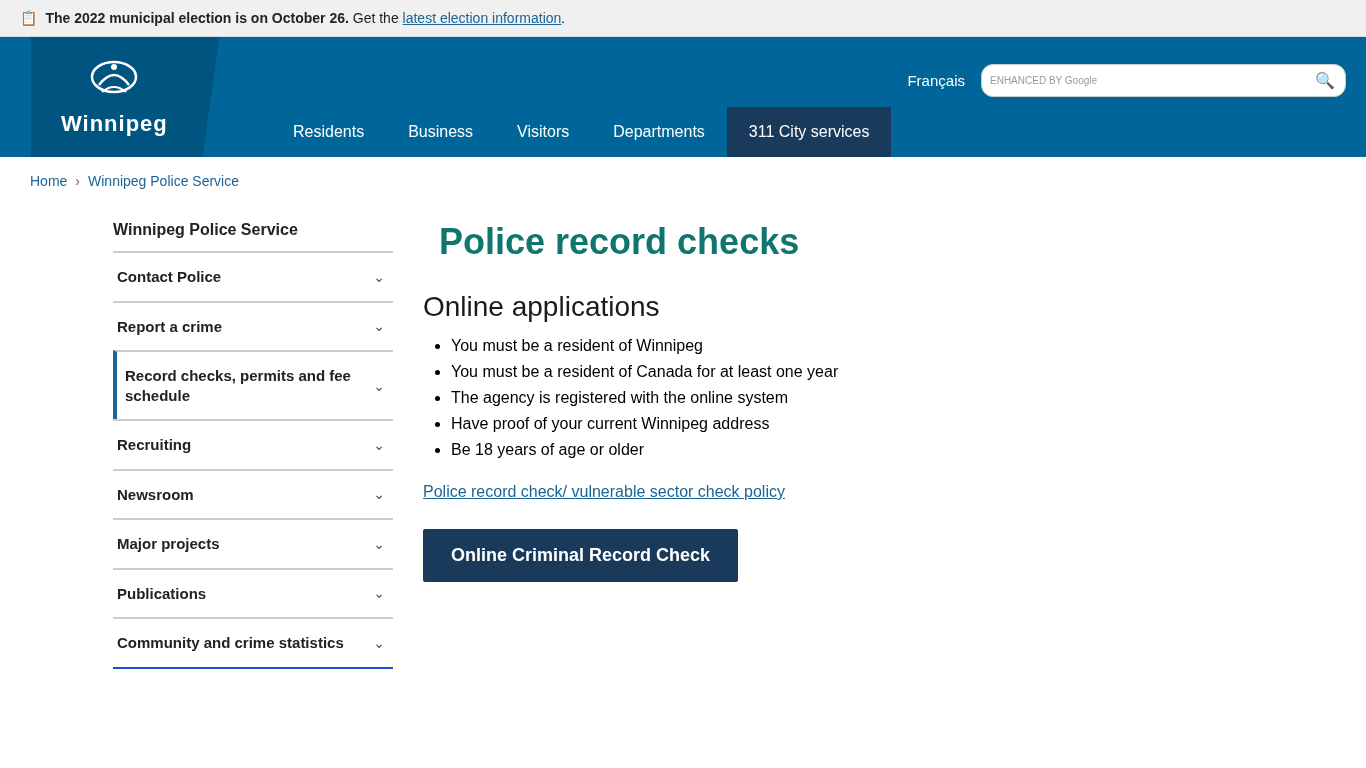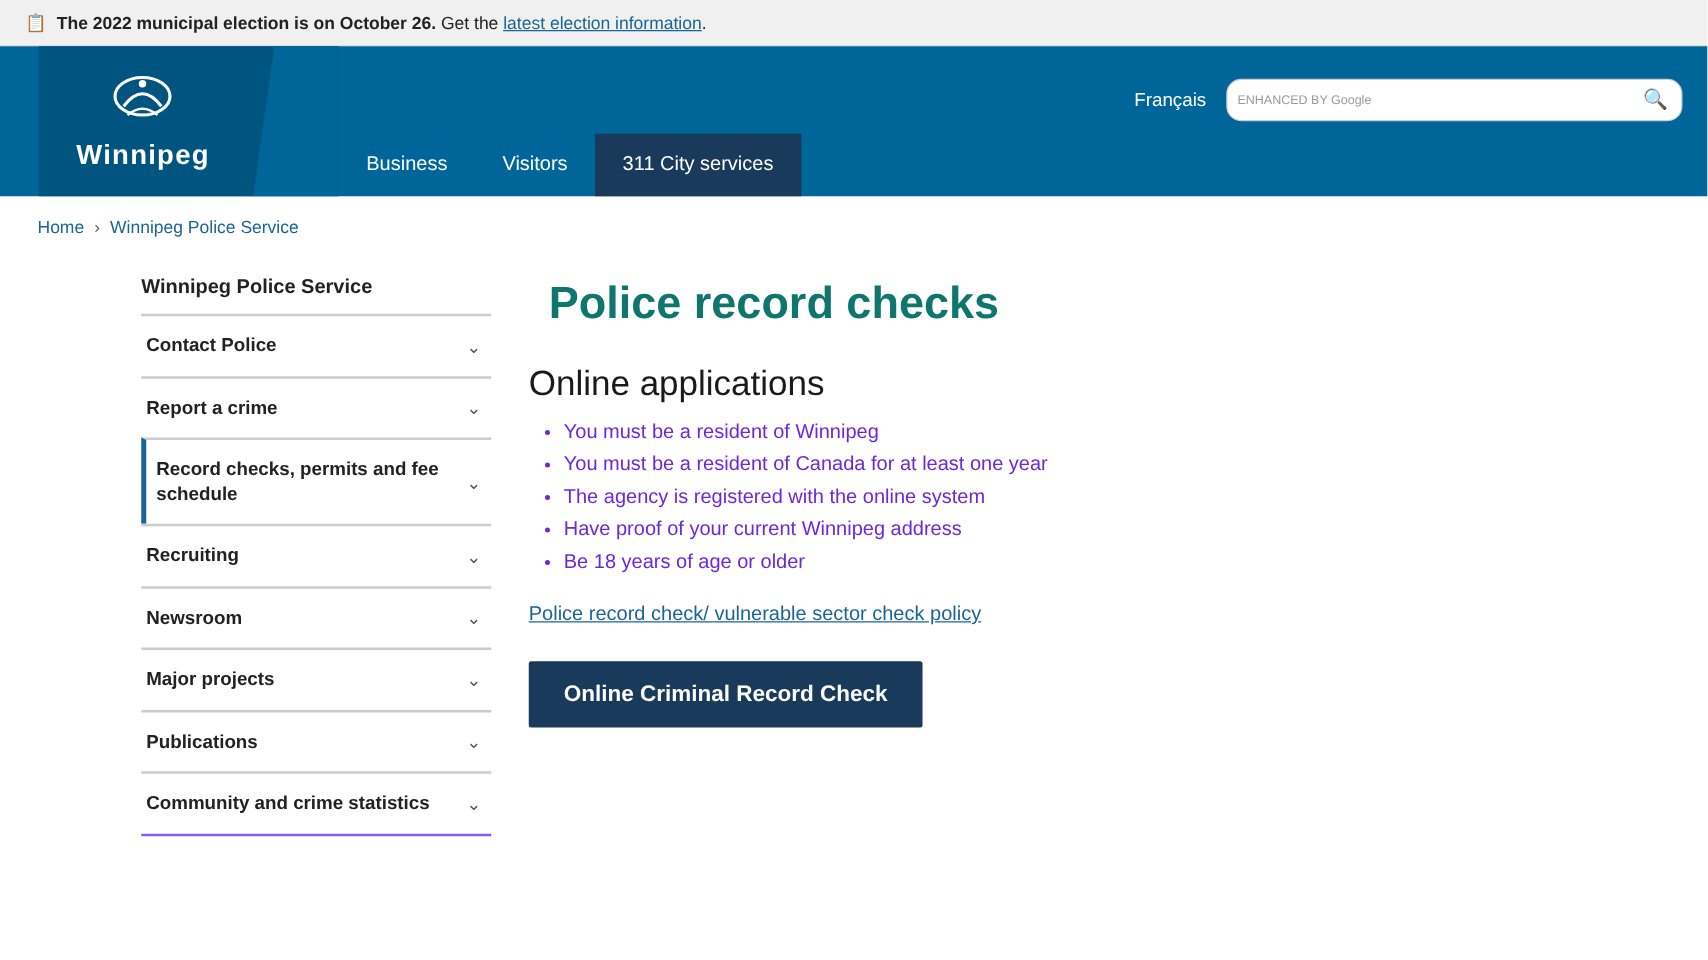--- a/index.html
+++ b/index.html
@@ -288,6 +288,7 @@
       </form>
     </div>
     <nav class="main-nav">
+      <a href="#" class="nav-item">Residents</a>
       <a href="#" class="nav-item">Business</a>
       <a href="#" class="nav-item">Visitors</a>
       <a href="#" class="nav-item-311">311 City services</a>

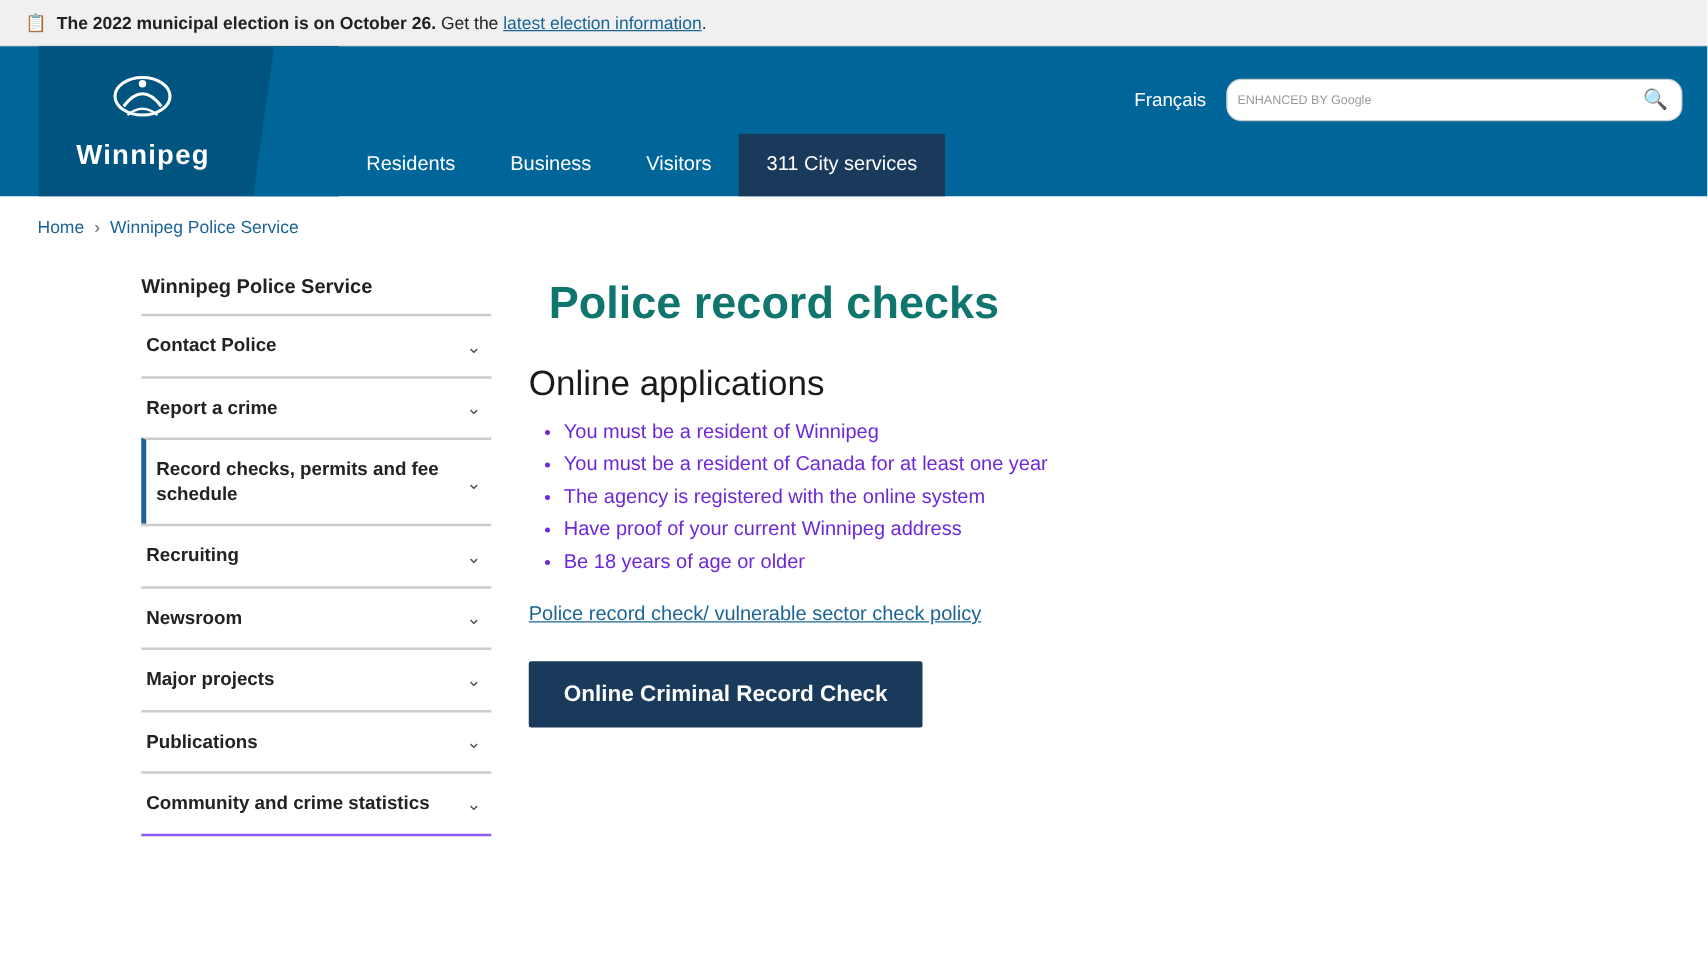--- a/index.html
+++ b/index.html
@@ -291,6 +291,7 @@
       <a href="#" class="nav-item">Residents</a>
       <a href="#" class="nav-item">Business</a>
       <a href="#" class="nav-item">Visitors</a>
+      <a href="#" class="nav-item">Departments</a>
       <a href="#" class="nav-item-311">311 City services</a>
     </nav>
   </div>

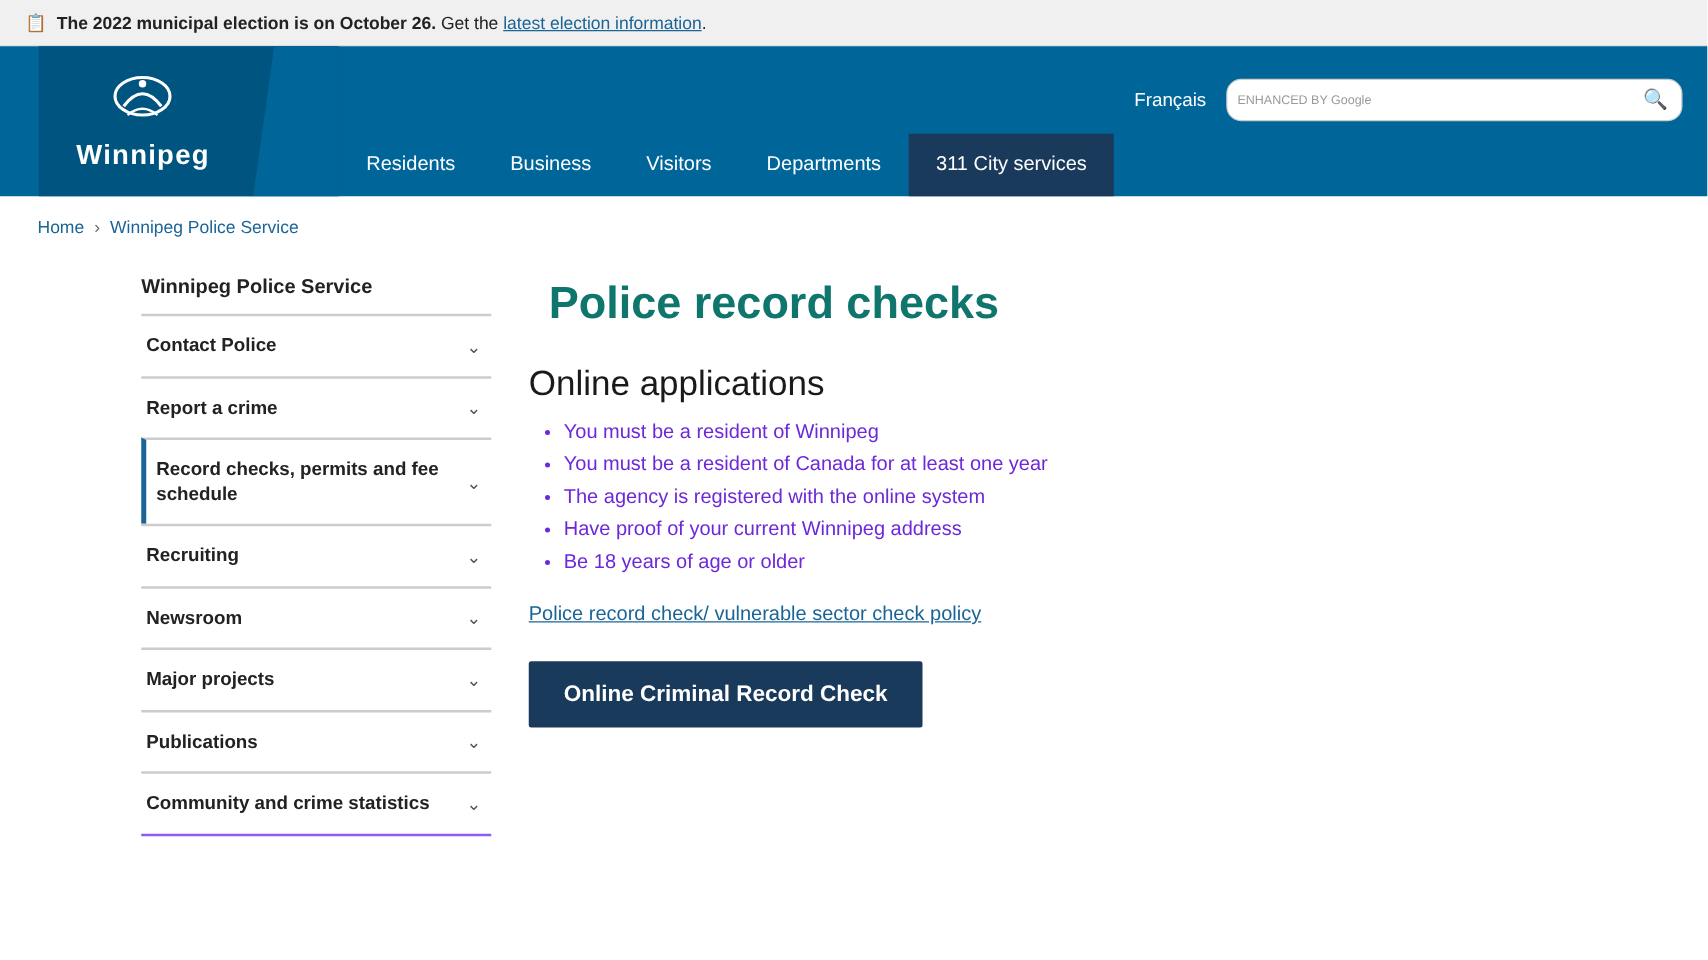--- a/index.html
+++ b/index.html
@@ -231,7 +231,7 @@
     .requirements-list li {
       font-size: 16px;
       margin-bottom: 8px;
-      color: #6d28d9;
+      color: #000000;
     }
     .policy-link {
       color: #1a6496;

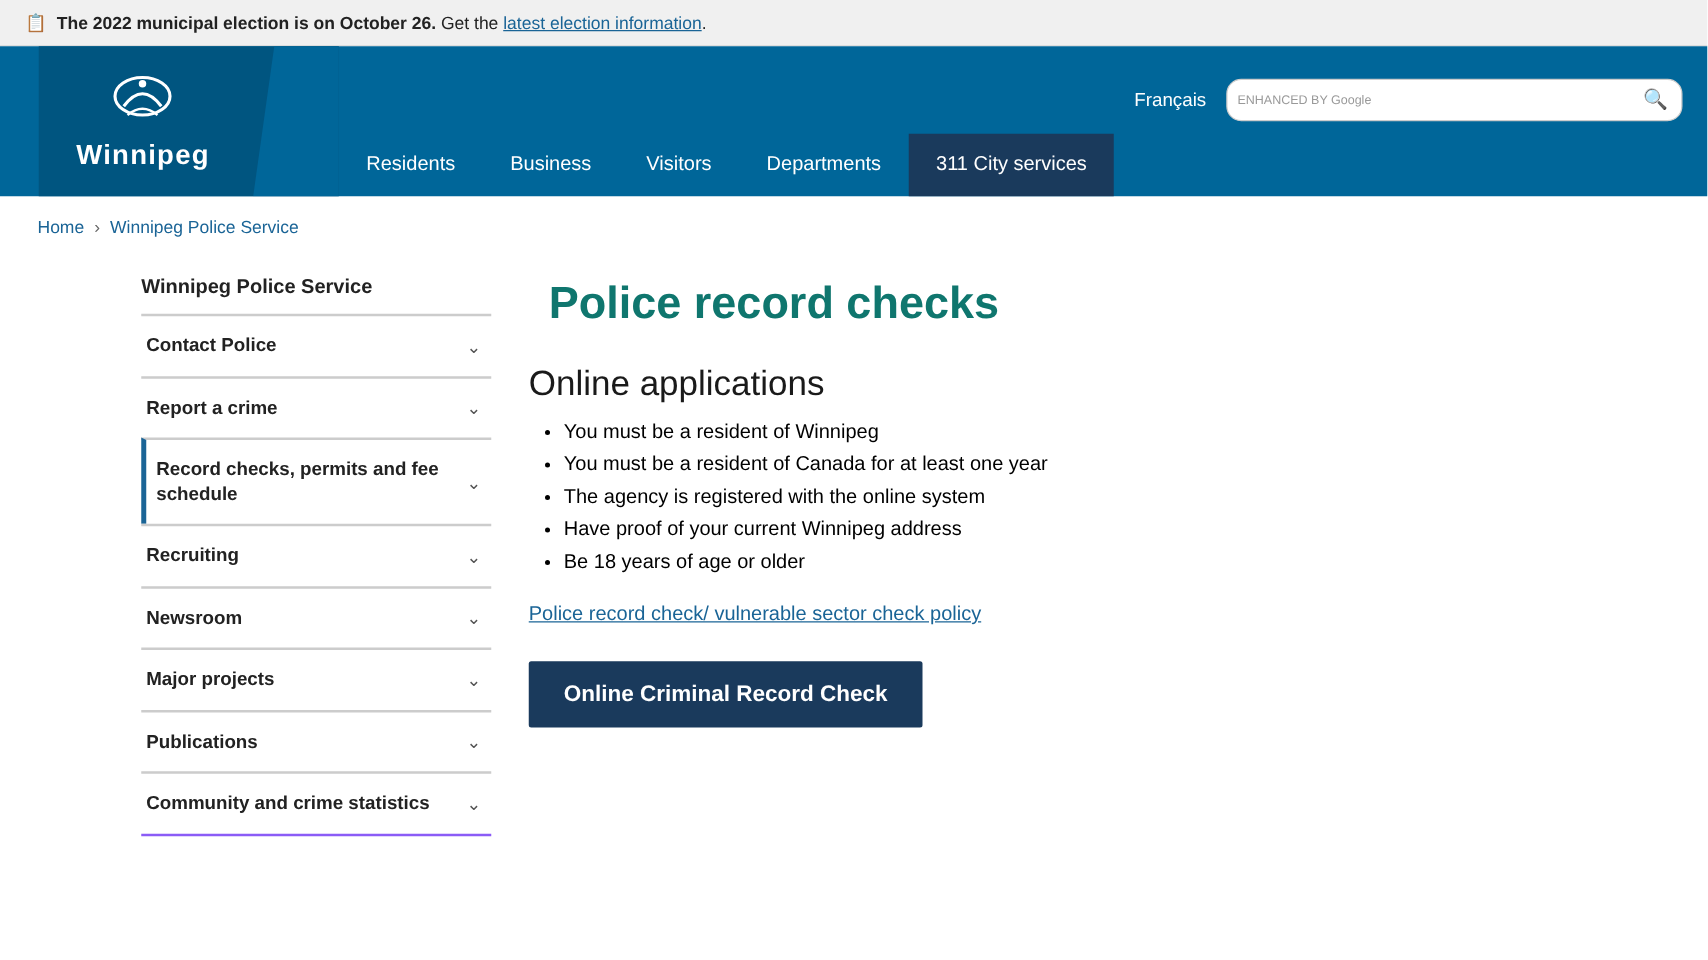--- a/index.html
+++ b/index.html
@@ -183,7 +183,7 @@
       cursor: pointer;
       color: #222;
     }
-    .sidebar-item:last-child { border-bottom: 2px solid #8b5cf6; }
+    .sidebar-item:last-child { border-bottom: 2px solid #1d4ed8; }
     .sidebar-item-active {
       border-left: 4px solid #1a6496;
       padding-left: 8px;

